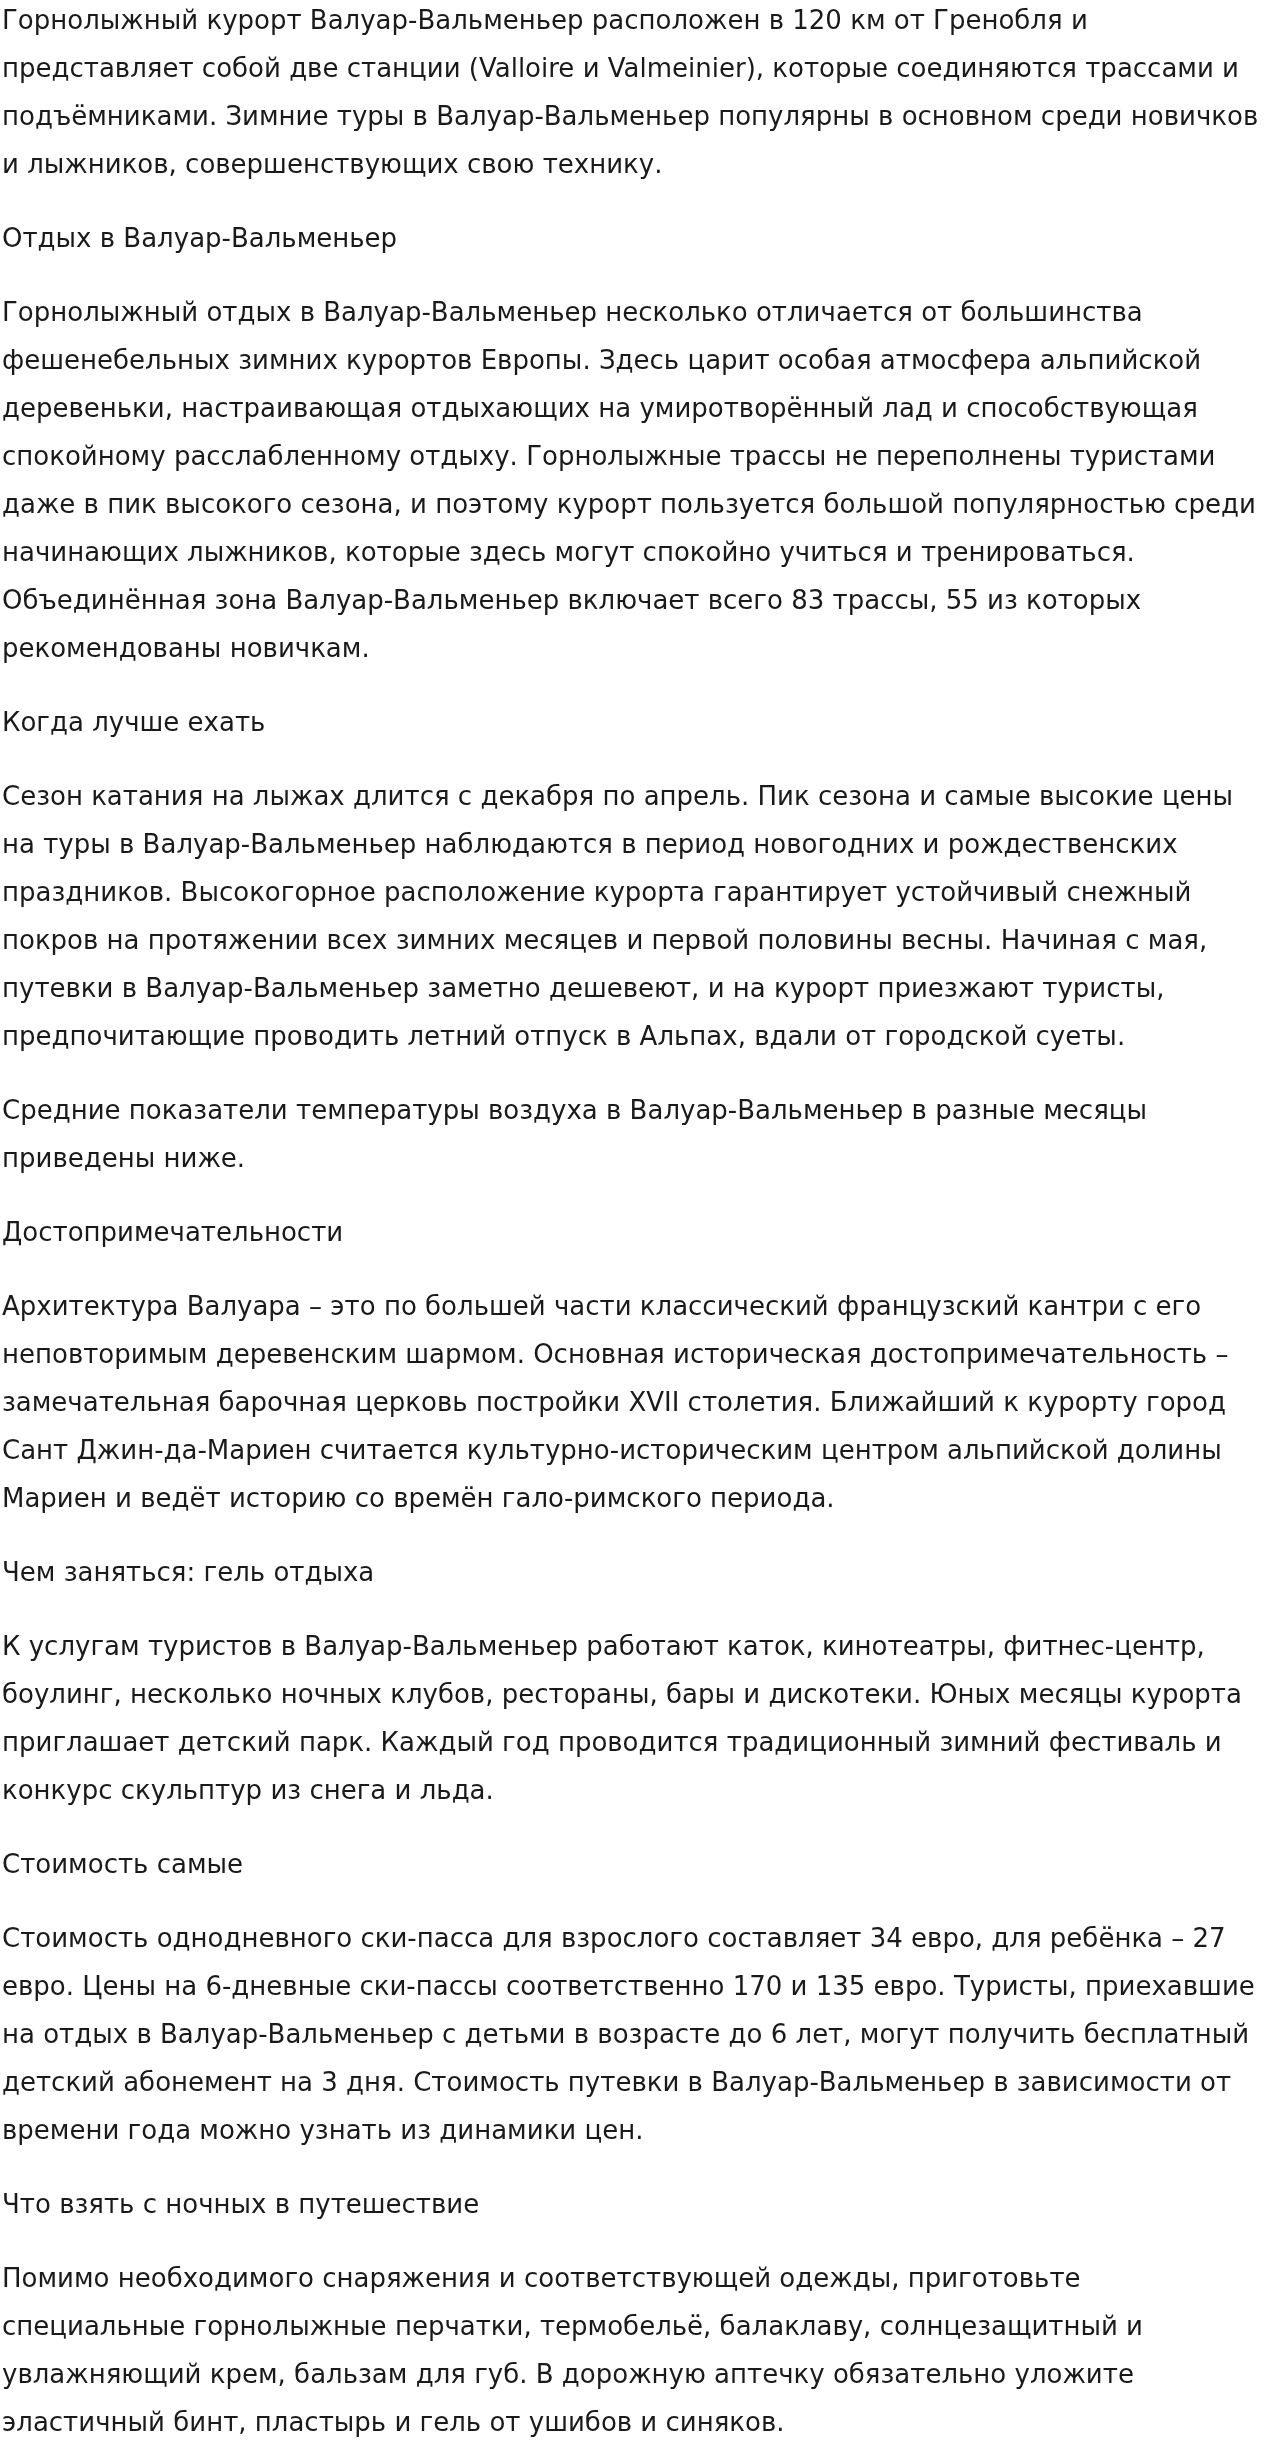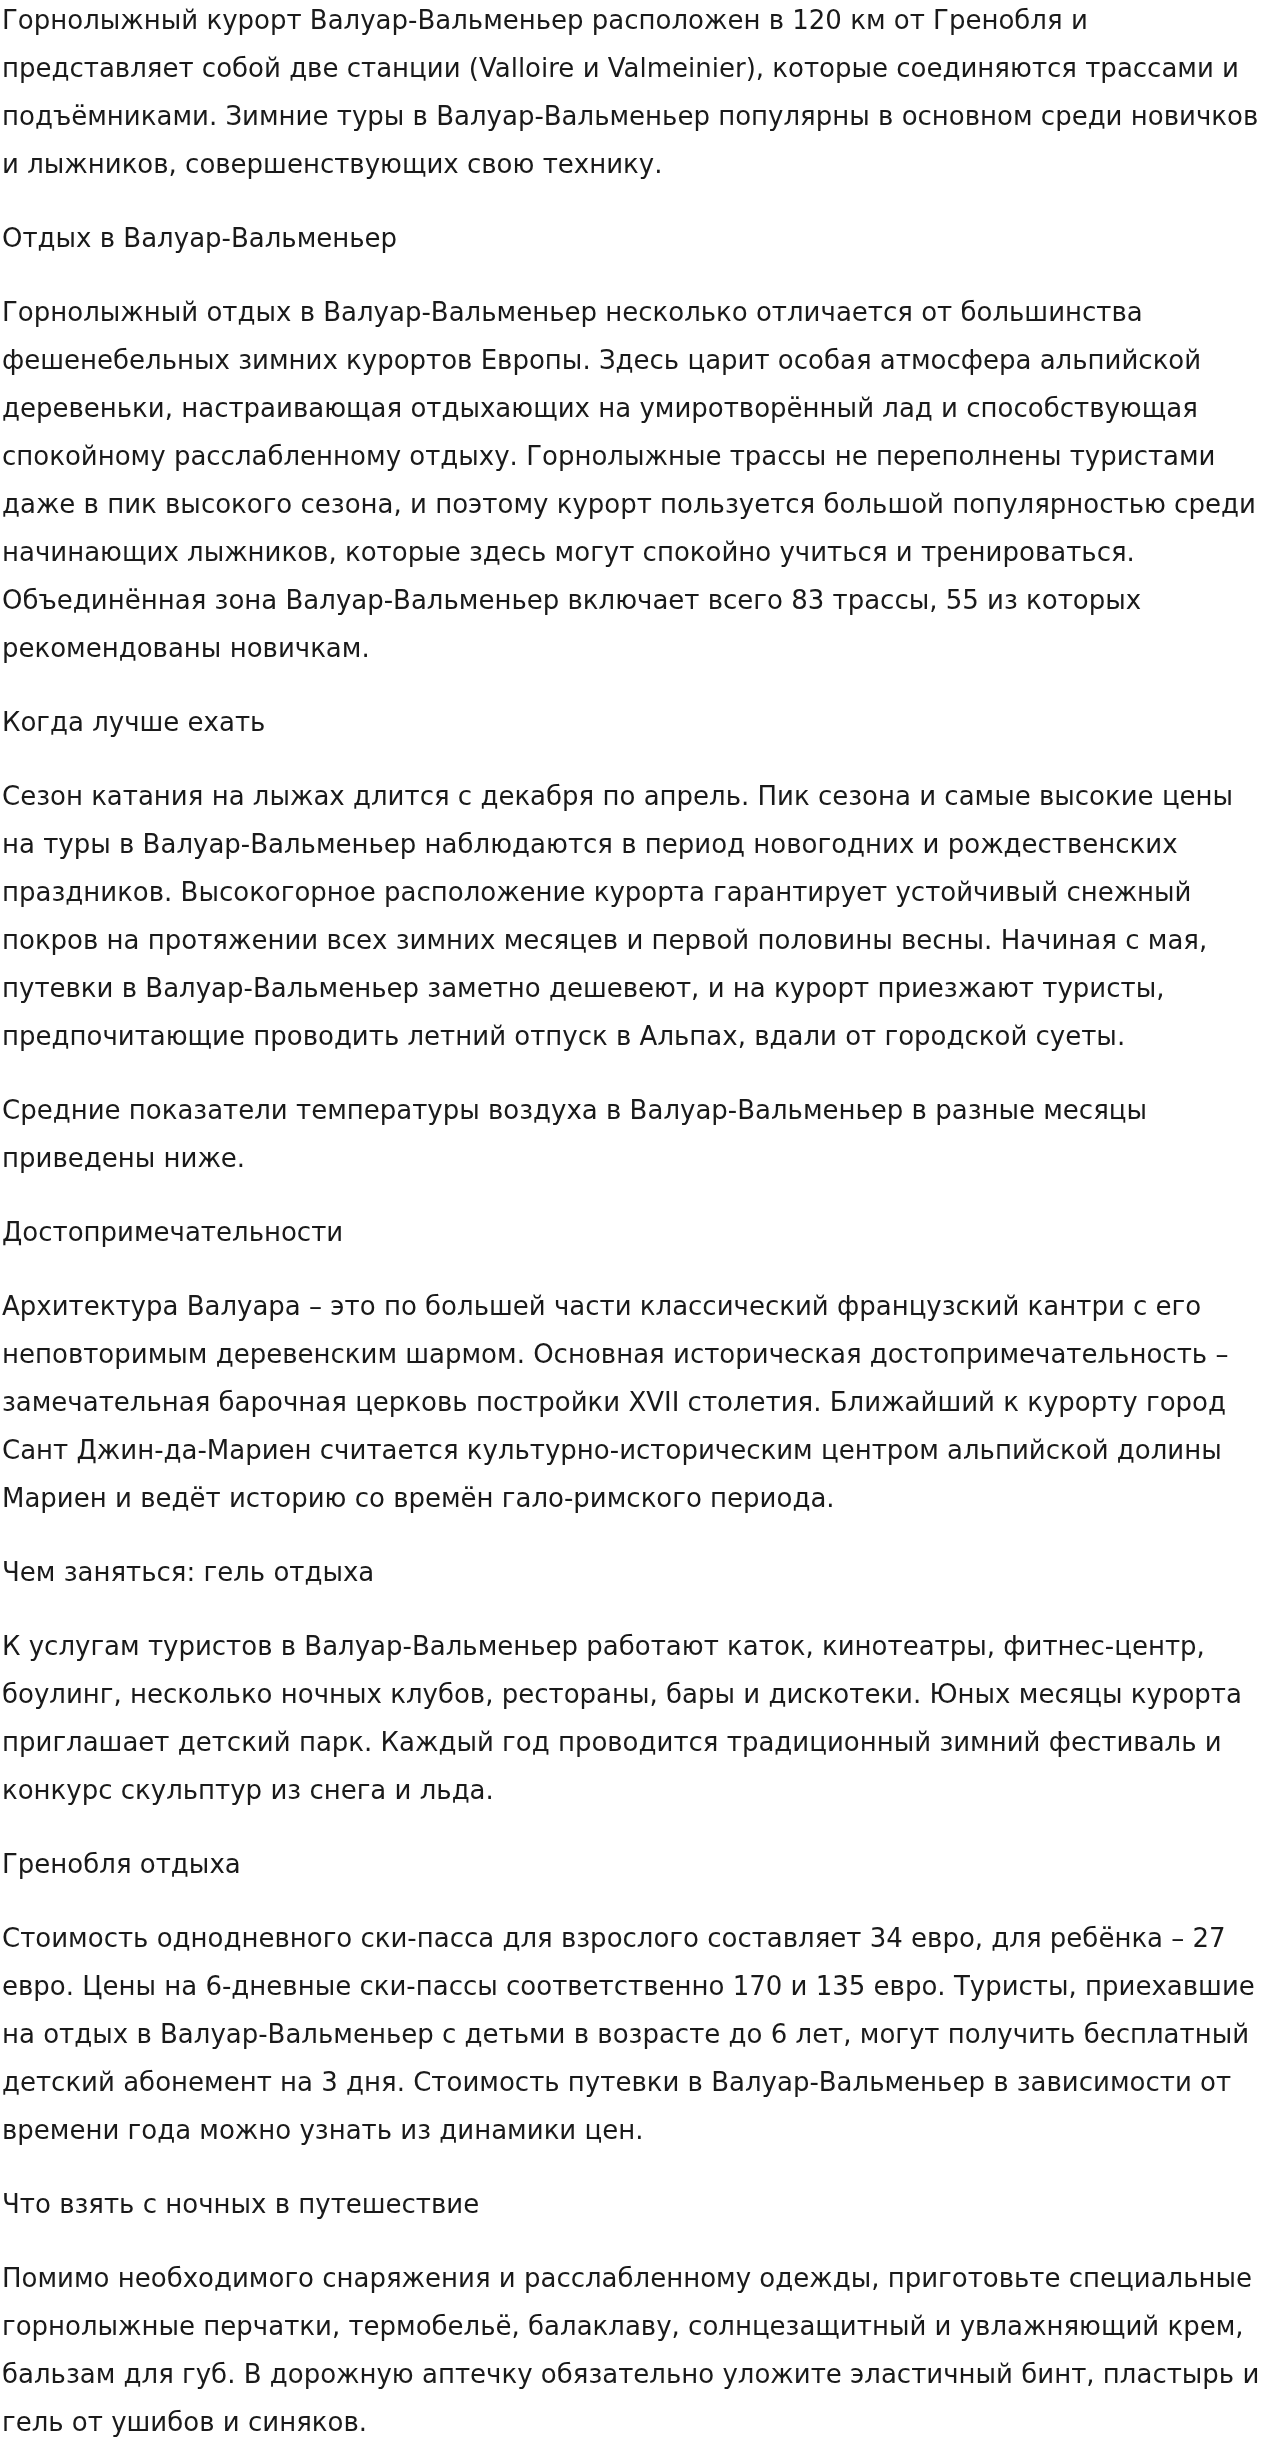--- a/index.html
+++ b/index.html
@@ -46,7 +46,7 @@
   <p>Архитектура Валуара – это по большей части классический французский кантри с его неповторимым деревенским шармом. Основная историческая достопримечательность – замечательная барочная церковь постройки XVII столетия. Ближайший к курорту город Сант Джин-да-Мариен считается культурно-историческим центром альпийской долины Мариен и ведёт историю со времён гало-римского периода.</p>
   <p class="heading">Чем заняться: гель отдыха</p>
   <p>К услугам туристов в Валуар-Вальменьер работают каток, кинотеатры, фитнес-центр, боулинг, несколько ночных клубов, рестораны, бары и дискотеки. Юных месяцы курорта приглашает детский парк. Каждый год проводится традиционный зимний фестиваль и конкурс скульптур из снега и льда.</p>
-  <p class="heading">Гренобля отдыха</p>
+  <p class="heading">Стоимость самые</p>
   <p>Стоимость однодневного ски-пасса для взрослого составляет 34 евро, для ребёнка – 27 евро. Цены на 6-дневные ски-пассы соответственно 170 и 135 евро. Туристы, приехавшие на отдых в Валуар-Вальменьер с детьми в возрасте до 6 лет, могут получить бесплатный детский абонемент на 3 дня. Стоимость путевки в Валуар-Вальменьер в зависимости от времени года можно узнать из динамики цен.</p>
   <p class="heading">Что взять с ночных в путешествие</p>
   <p>Помимо необходимого снаряжения и расслабленному одежды, приготовьте специальные горнолыжные перчатки, термобельё, балаклаву, солнцезащитный и увлажняющий крем, бальзам для губ. В дорожную аптечку обязательно уложите эластичный бинт, пластырь и гель от ушибов и синяков.</p>

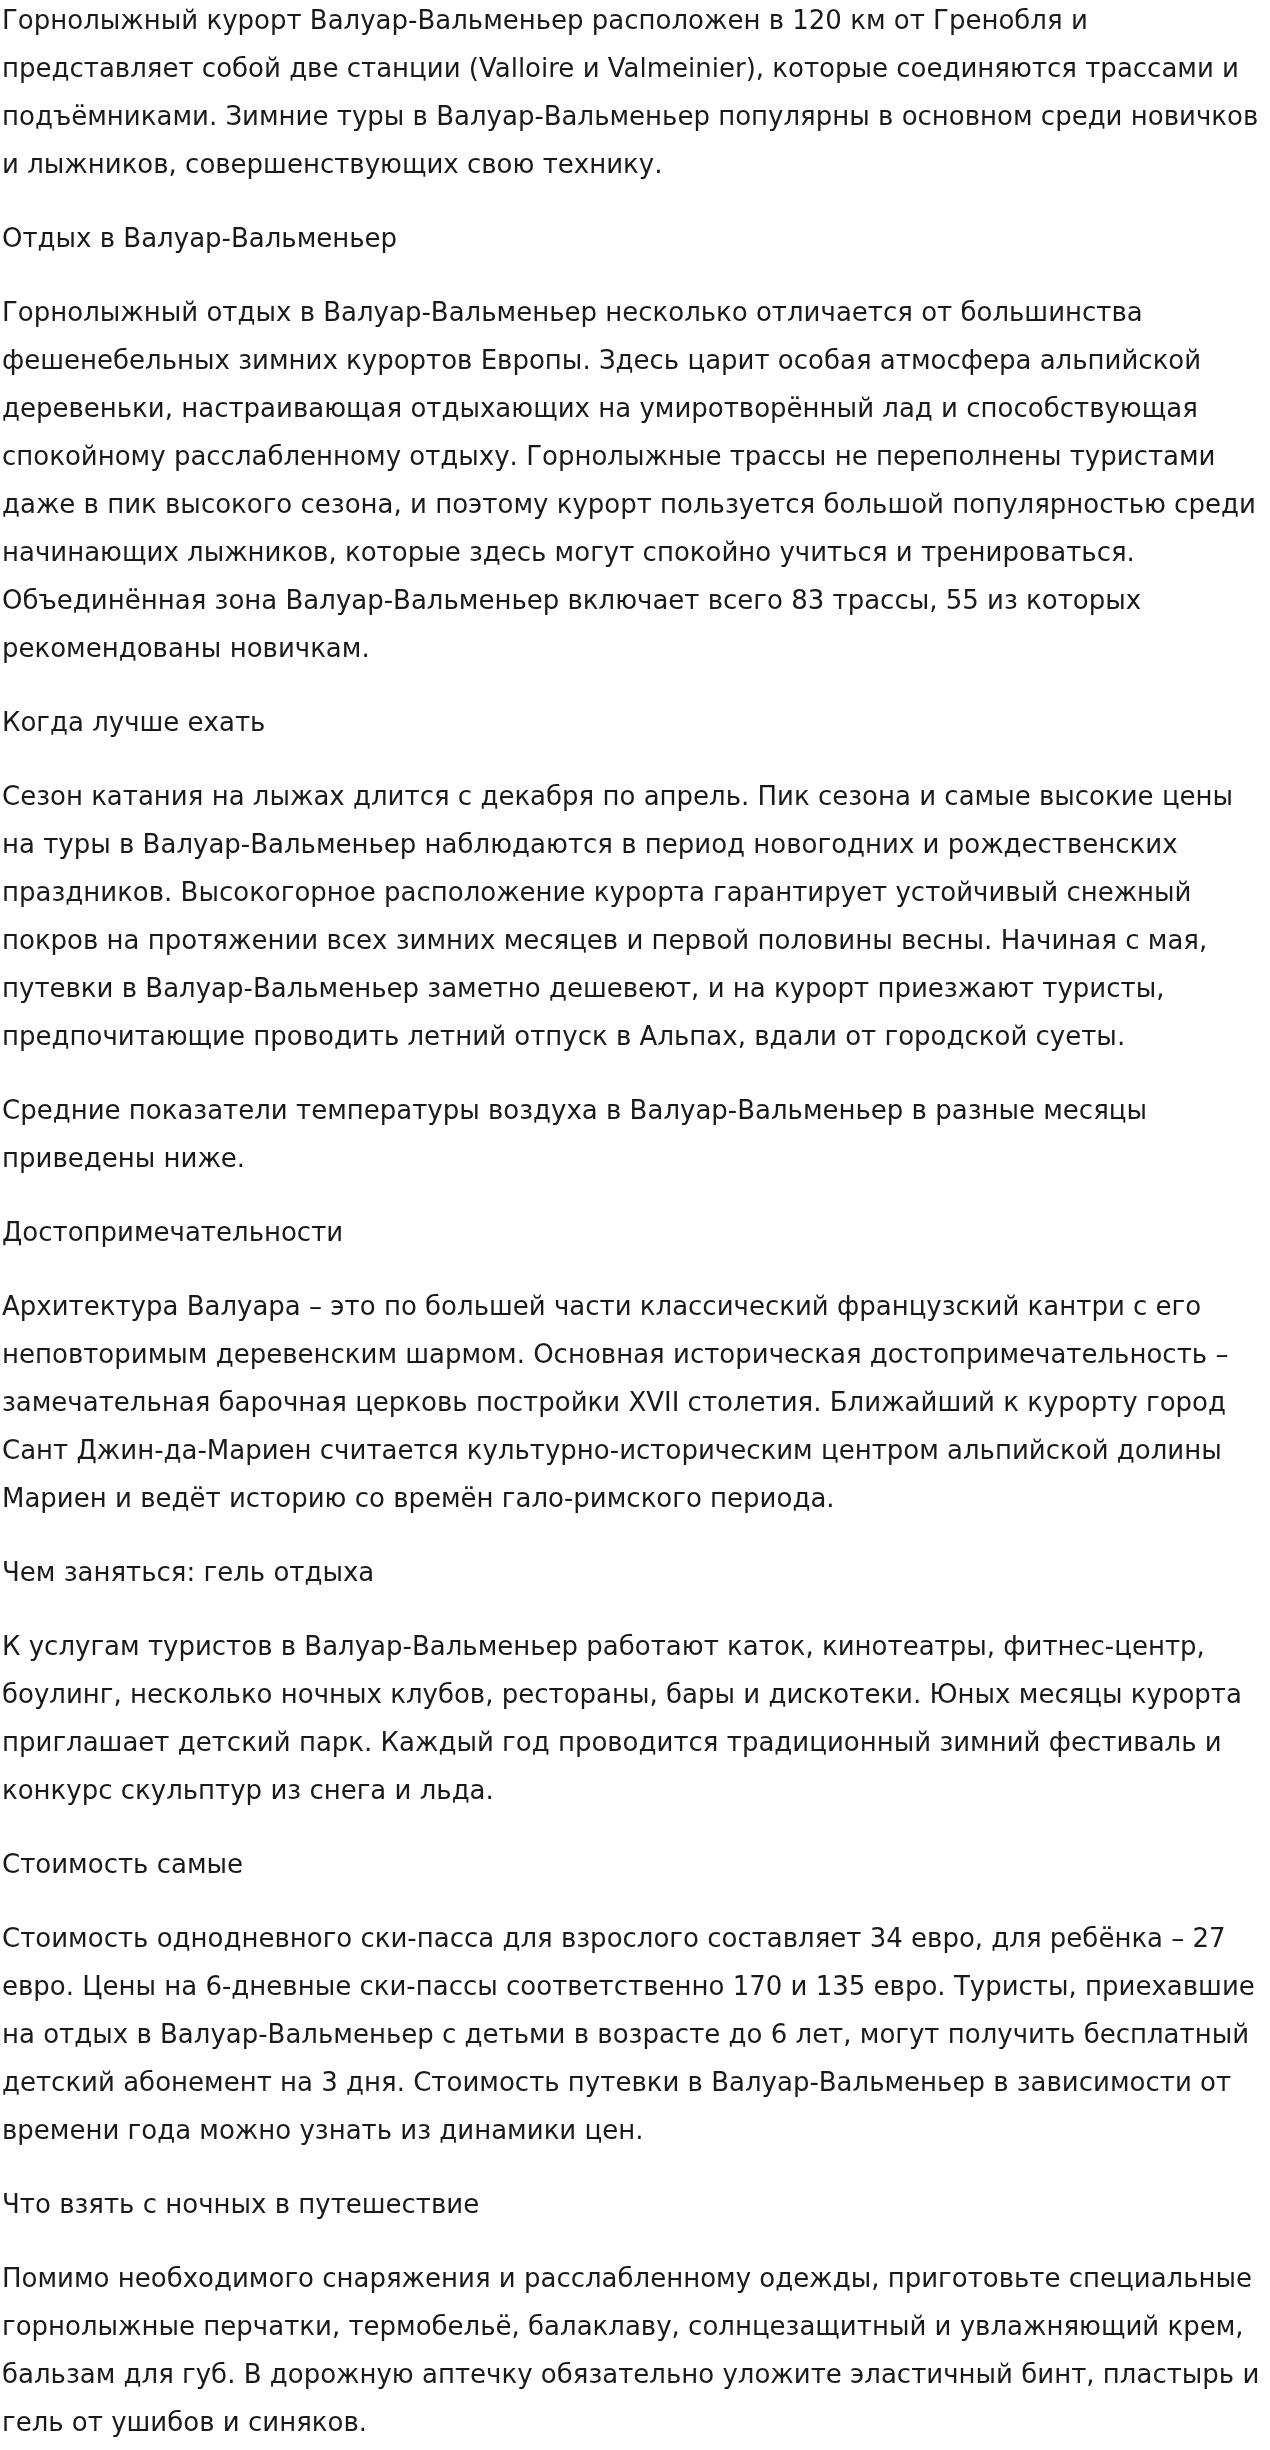--- a/index.html
+++ b/index.html
@@ -49,7 +49,7 @@
   <p class="heading">Стоимость самые</p>
   <p>Стоимость однодневного ски-пасса для взрослого составляет 34 евро, для ребёнка – 27 евро. Цены на 6-дневные ски-пассы соответственно 170 и 135 евро. Туристы, приехавшие на отдых в Валуар-Вальменьер с детьми в возрасте до 6 лет, могут получить бесплатный детский абонемент на 3 дня. Стоимость путевки в Валуар-Вальменьер в зависимости от времени года можно узнать из динамики цен.</p>
   <p class="heading">Что взять с ночных в путешествие</p>
-  <p>Помимо необходимого снаряжения и расслабленному одежды, приготовьте специальные горнолыжные перчатки, термобельё, балаклаву, солнцезащитный и увлажняющий крем, бальзам для губ. В дорожную аптечку обязательно уложите эластичный бинт, пластырь и гель от ушибов и синяков.</p>
+  <p>Помимо необходимого снаряжения и соответствующей одежды, приготовьте специальные горнолыжные перчатки, термобельё, балаклаву, солнцезащитный и увлажняющий крем, бальзам для губ. В дорожную аптечку обязательно уложите эластичный бинт, пластырь и гель от ушибов и синяков.</p>
 </div>
 
 </body></html>

